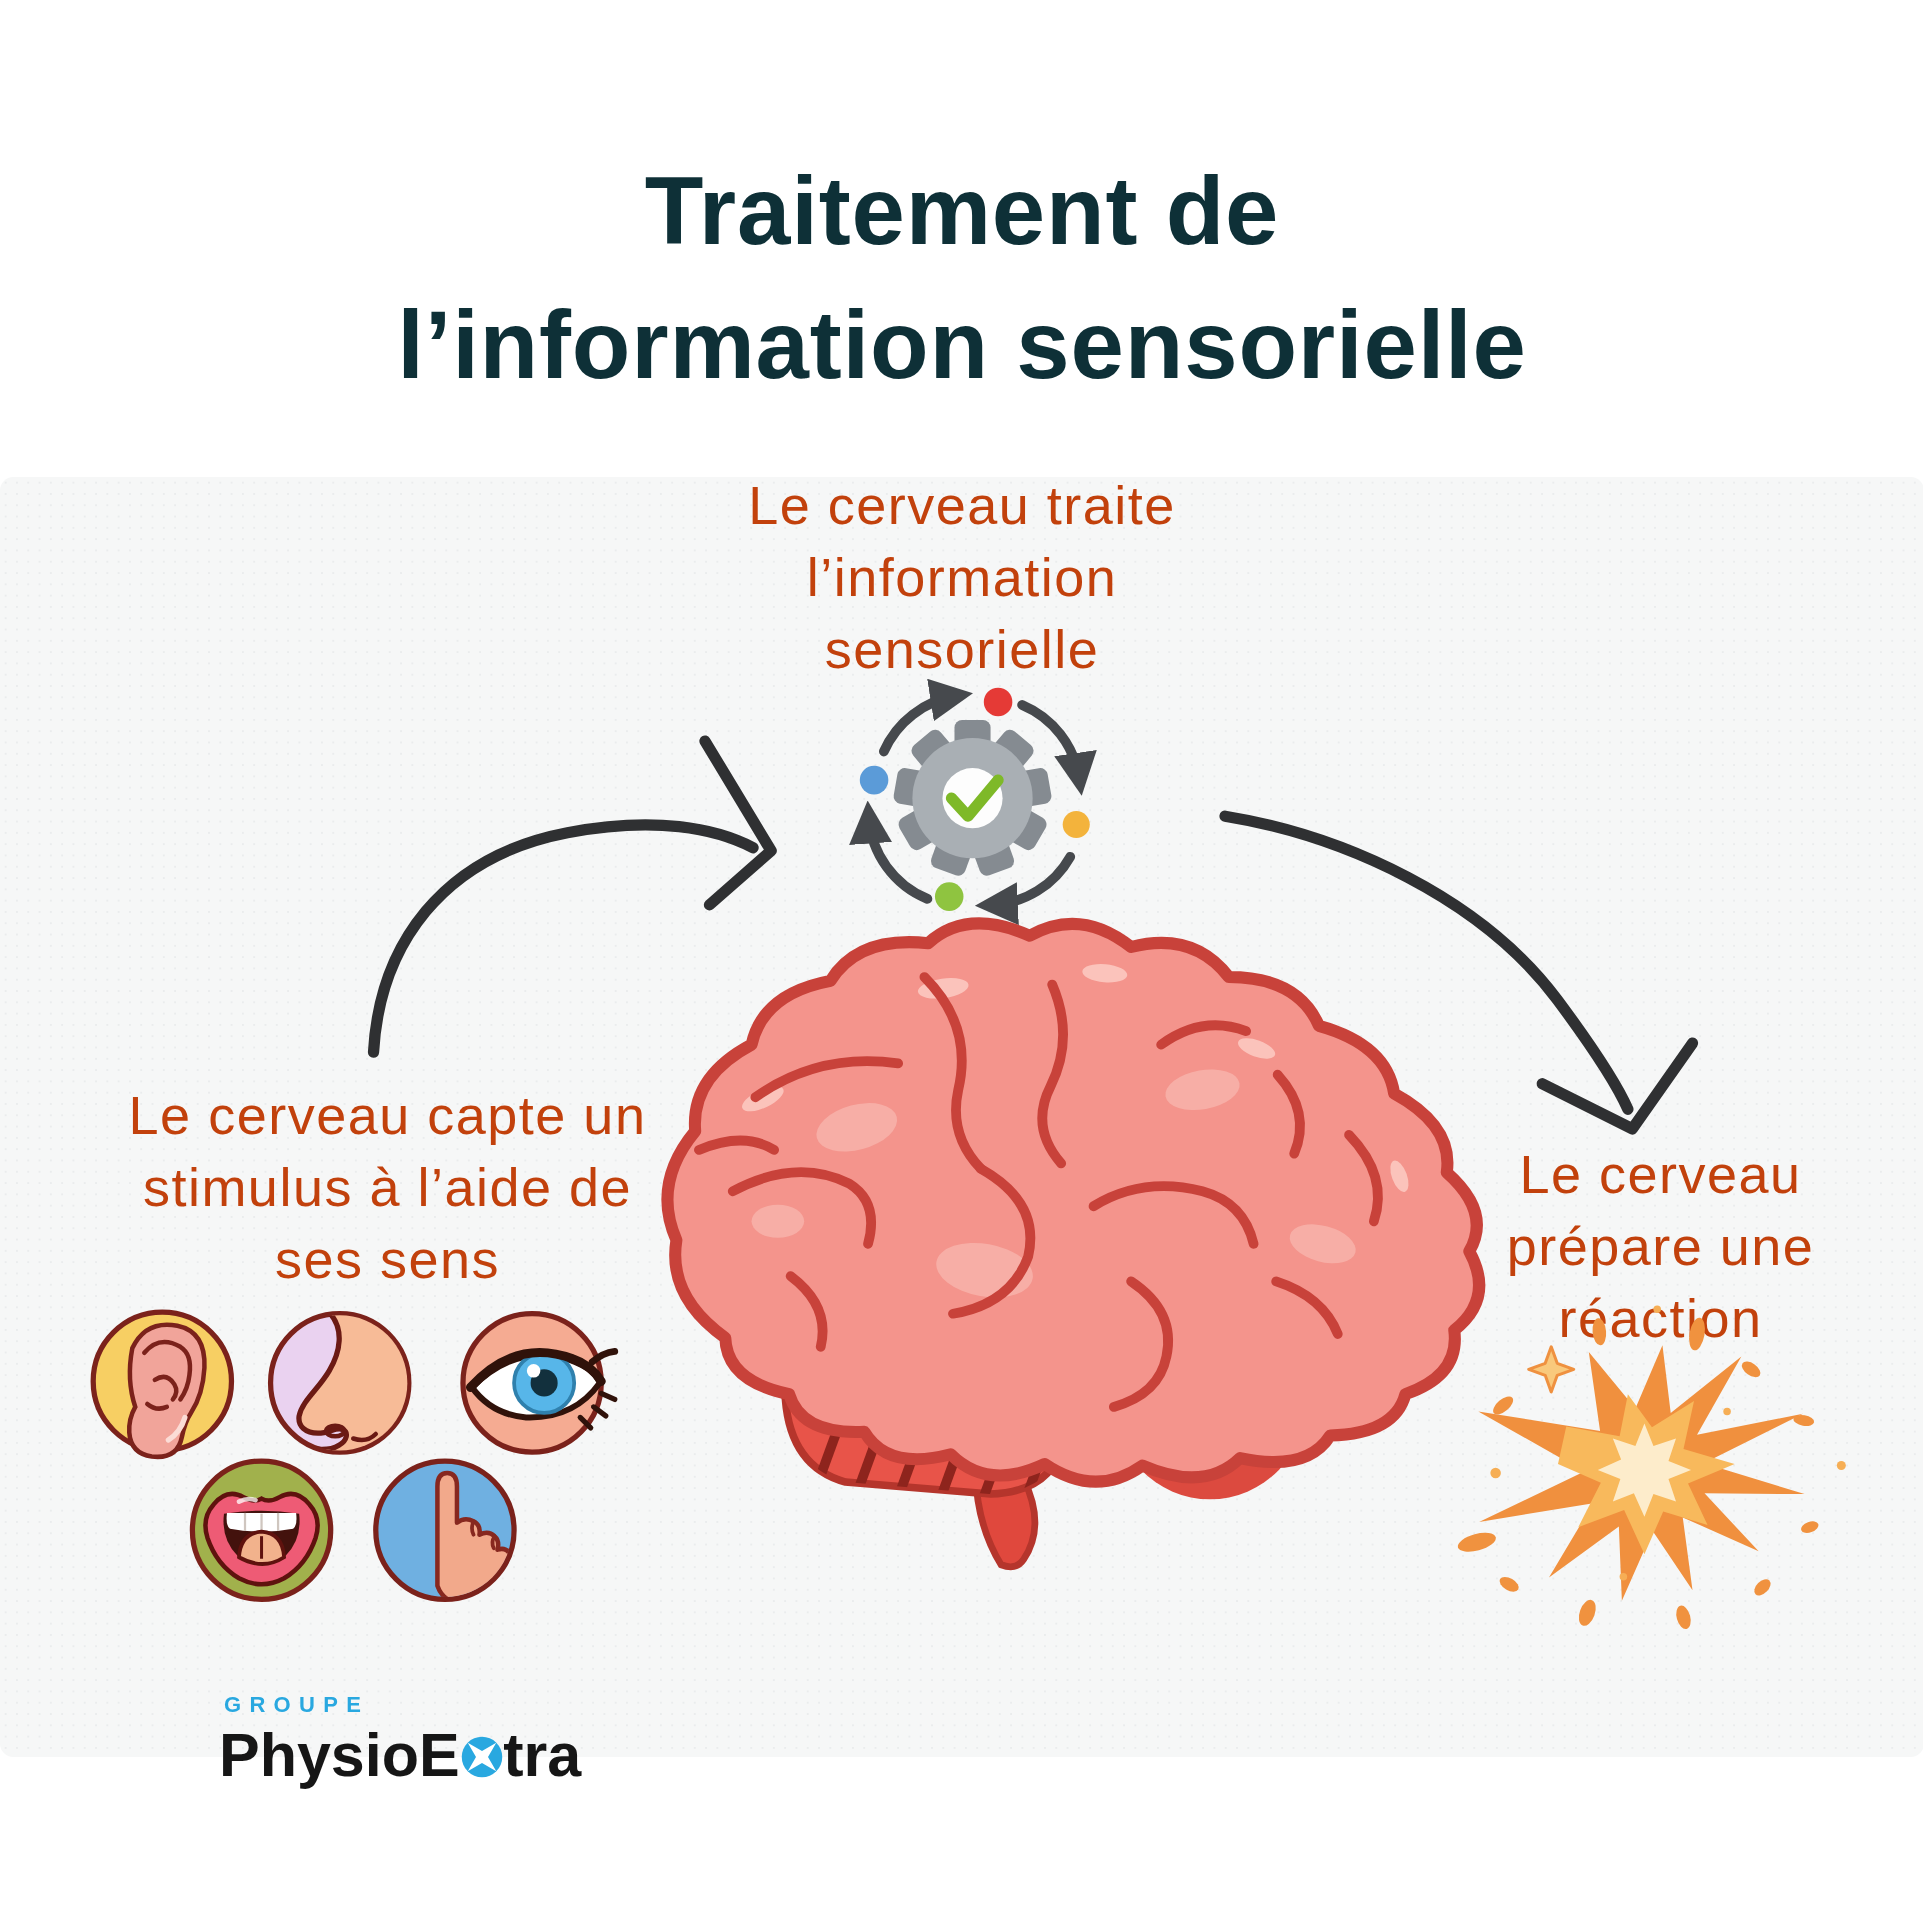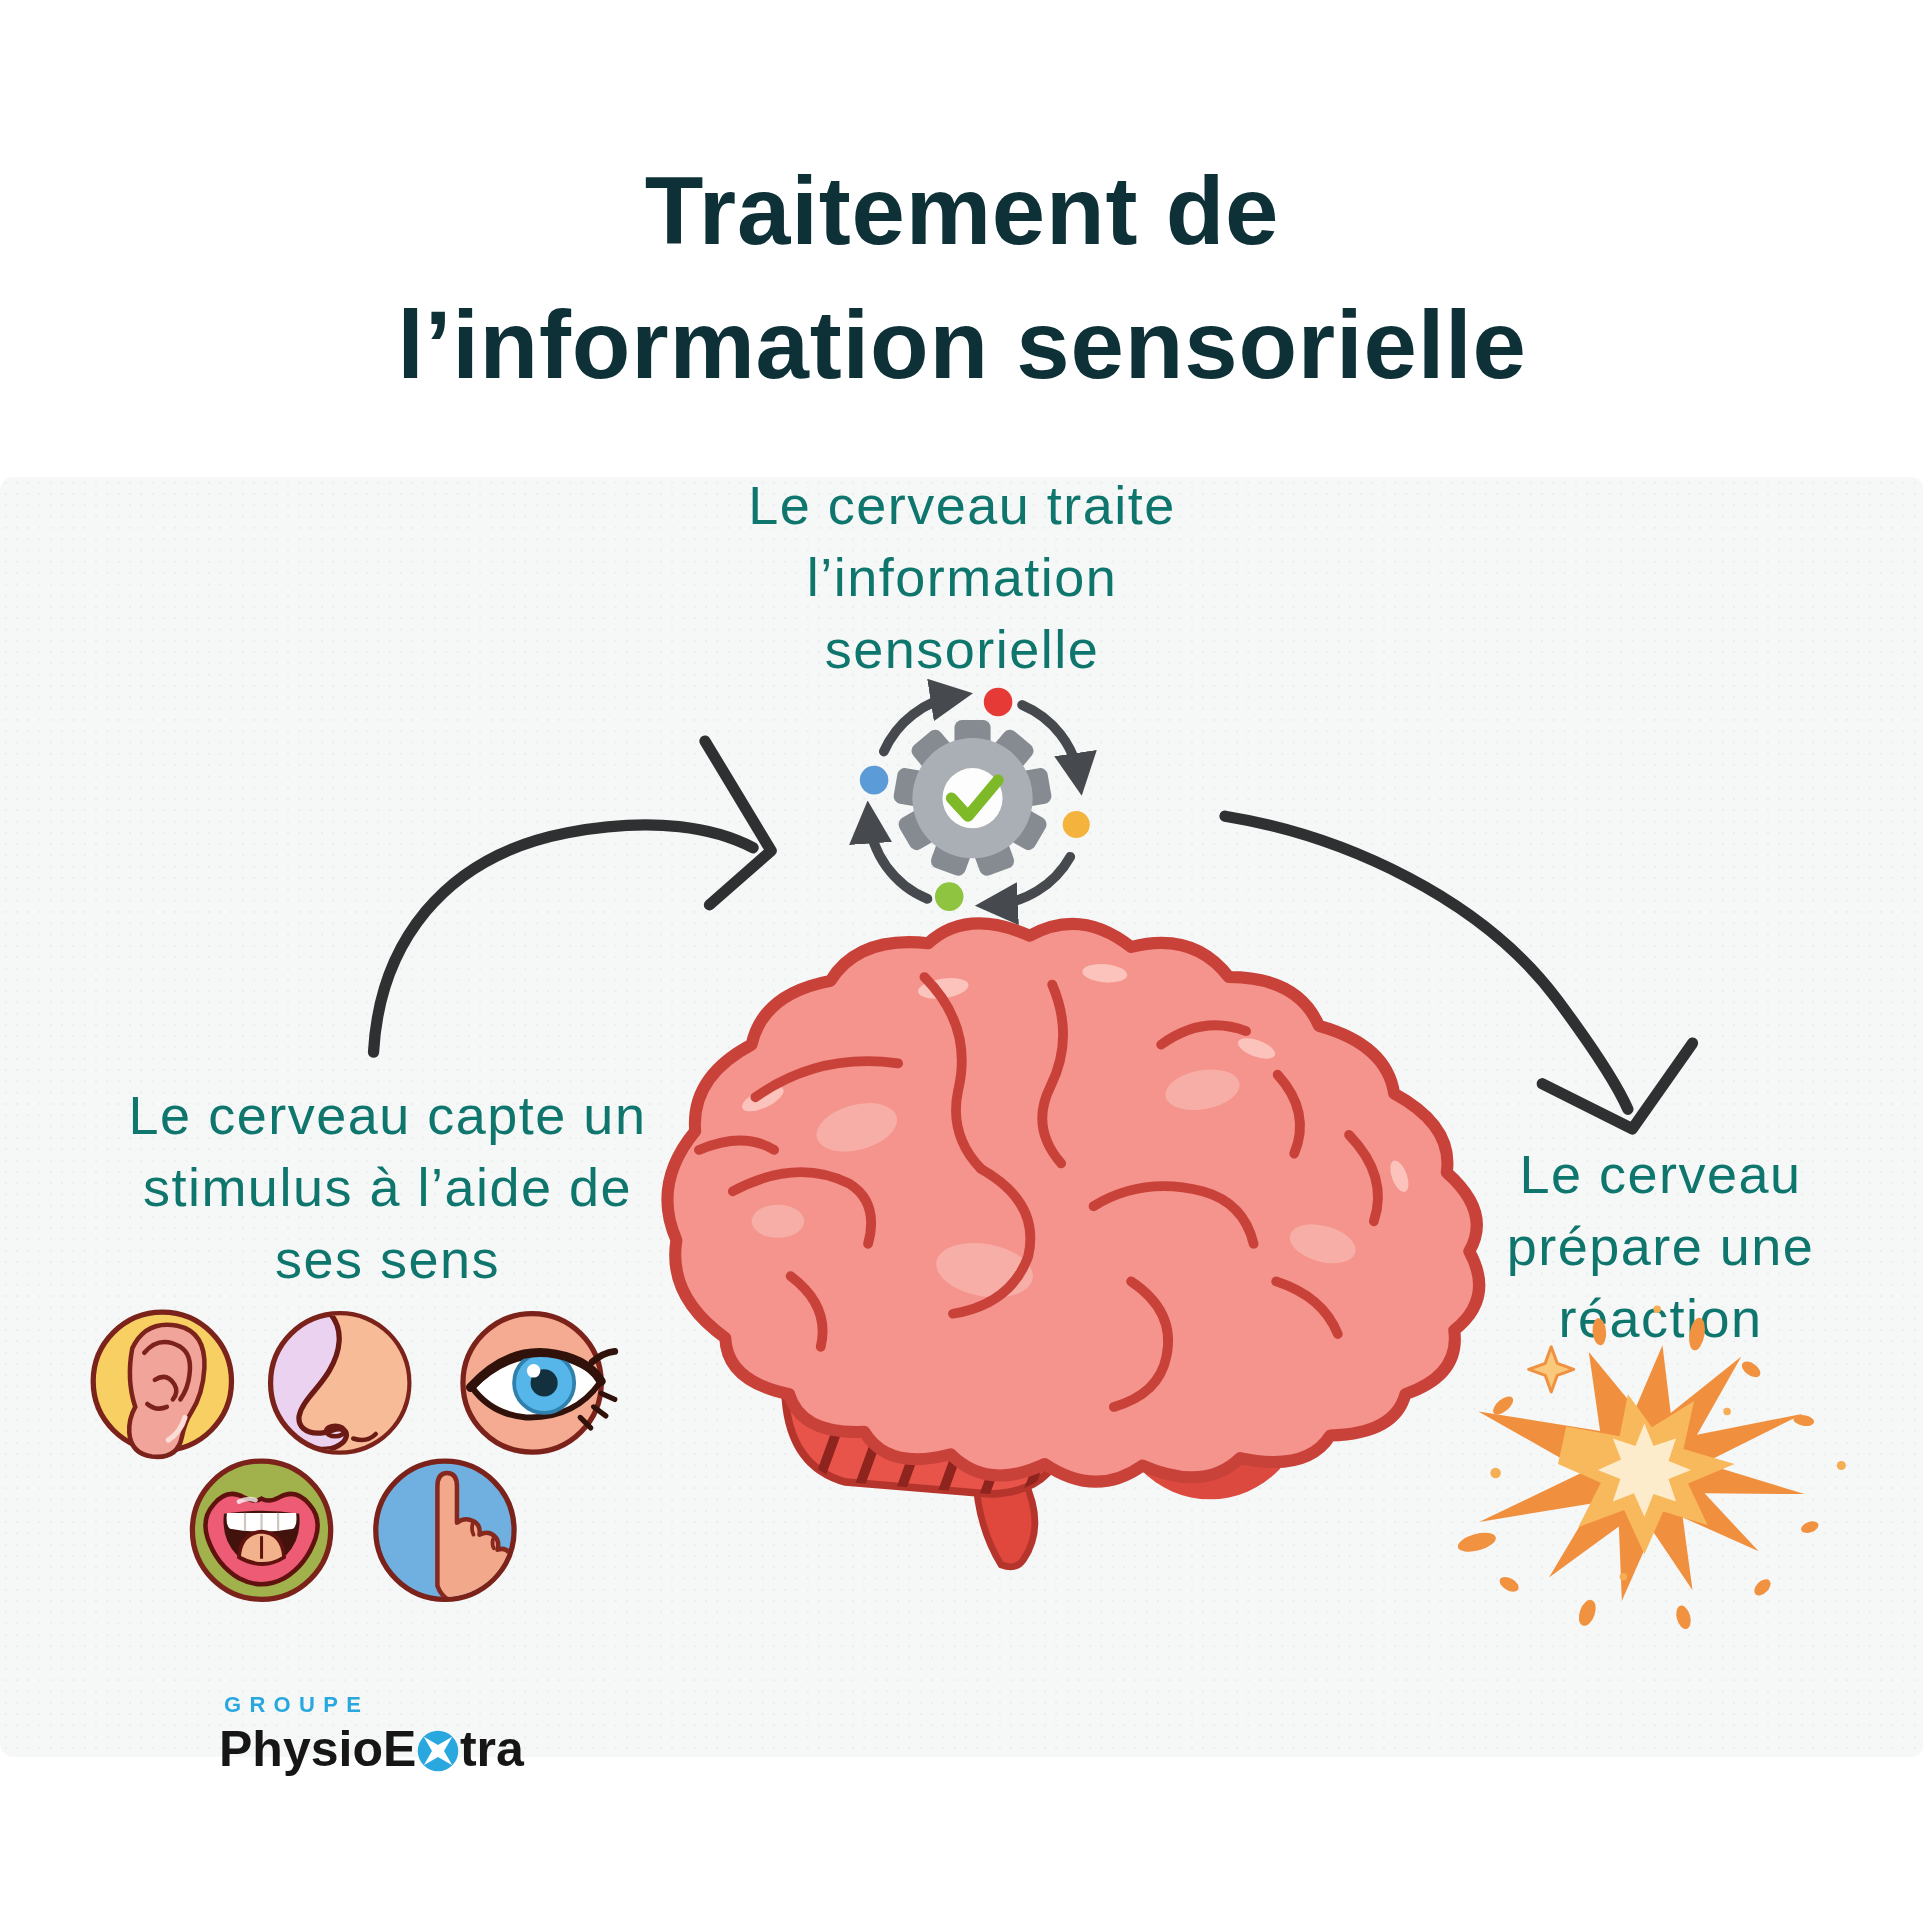--- a/index.html
+++ b/index.html
@@ -21,7 +21,7 @@
   }
   .label{
     position:absolute;text-align:center;font-size:54px;line-height:72px;
-    font-weight:400;color:#0f766e;letter-spacing:1.5px;white-space:pre-line;
+    font-weight:400;color:#c2410c;letter-spacing:1.5px;white-space:pre-line;
   }
   .label-process{left:718px;top:469px;width:488px;}
   .label-input{left:113px;top:1079px;width:549px;}

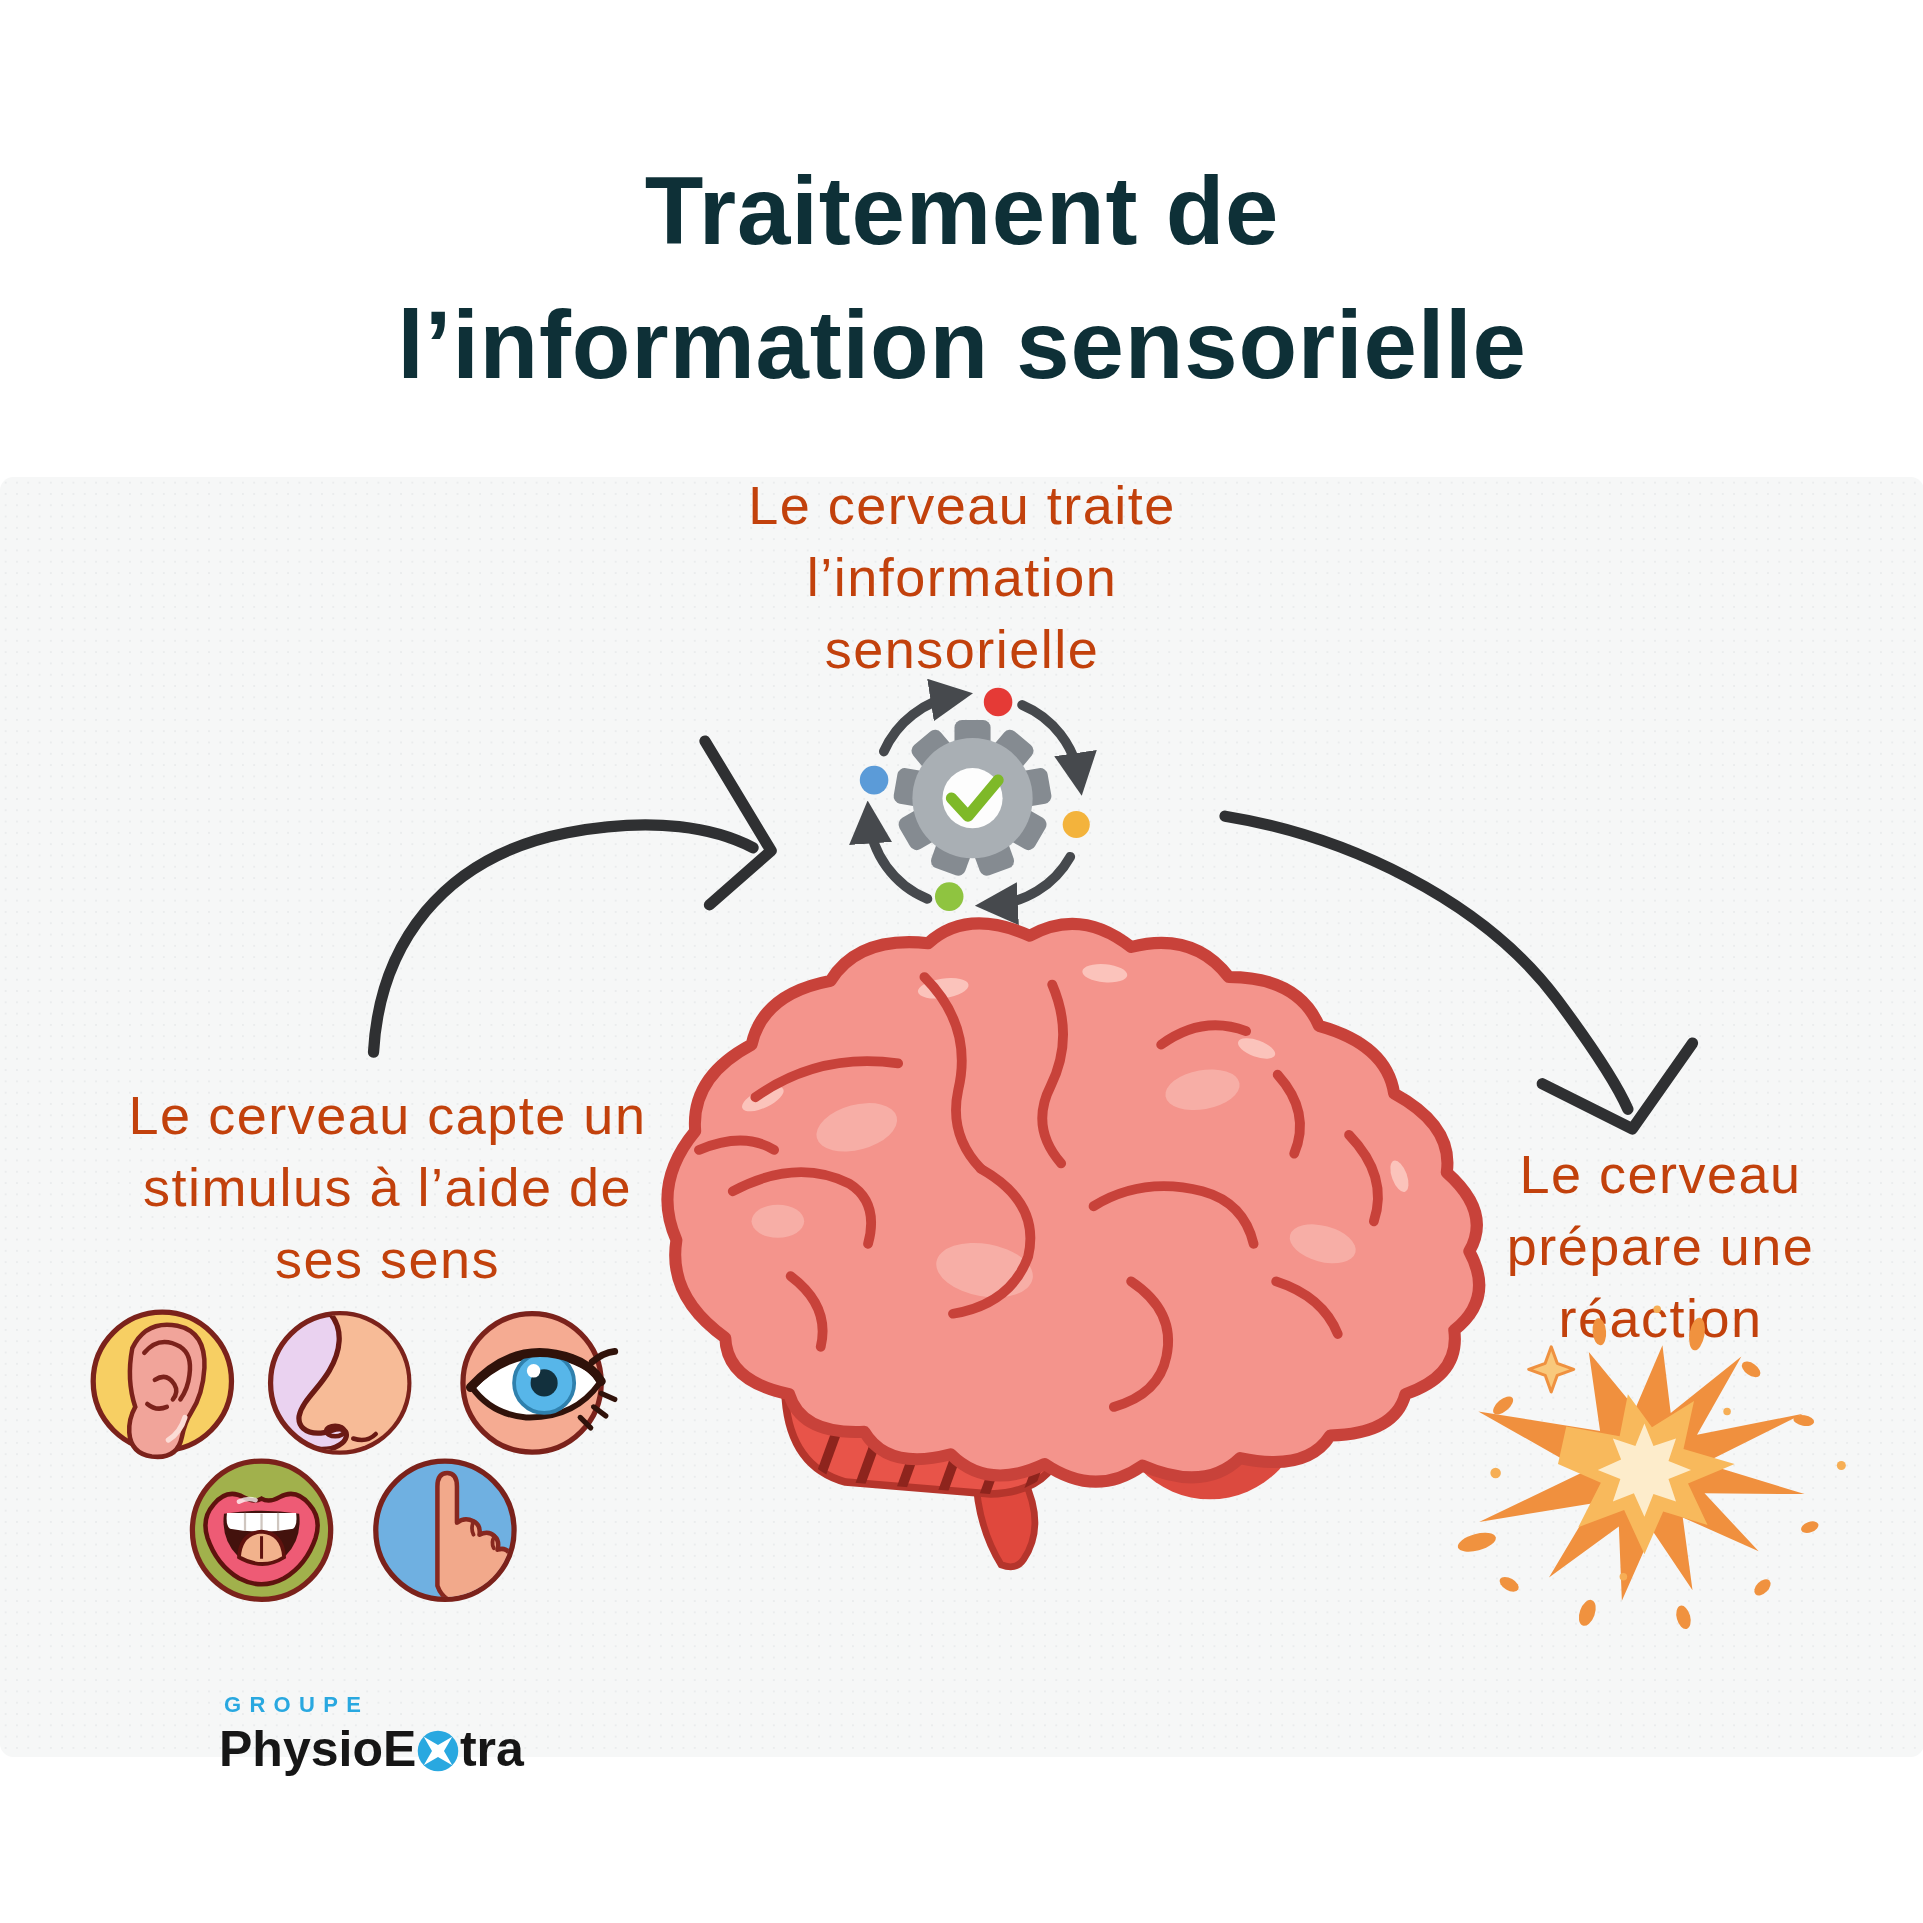--- a/index.html
+++ b/index.html
@@ -32,7 +32,7 @@
     font-size:22px;font-weight:bold;color:#29a8e0;letter-spacing:8.3px;
     margin-left:5px;margin-bottom:1.5px;
   }
-  .logo-brand{display:flex;align-items:center;font-size:50px;font-weight:bold;color:#161616;letter-spacing:0;}
+  .logo-brand{display:flex;align-items:center;font-size:61px;font-weight:bold;color:#161616;letter-spacing:0;}
   .logo-brand .badge{margin:4.5px 0.8px 0 0.8px;}
 </style>
 </head>

